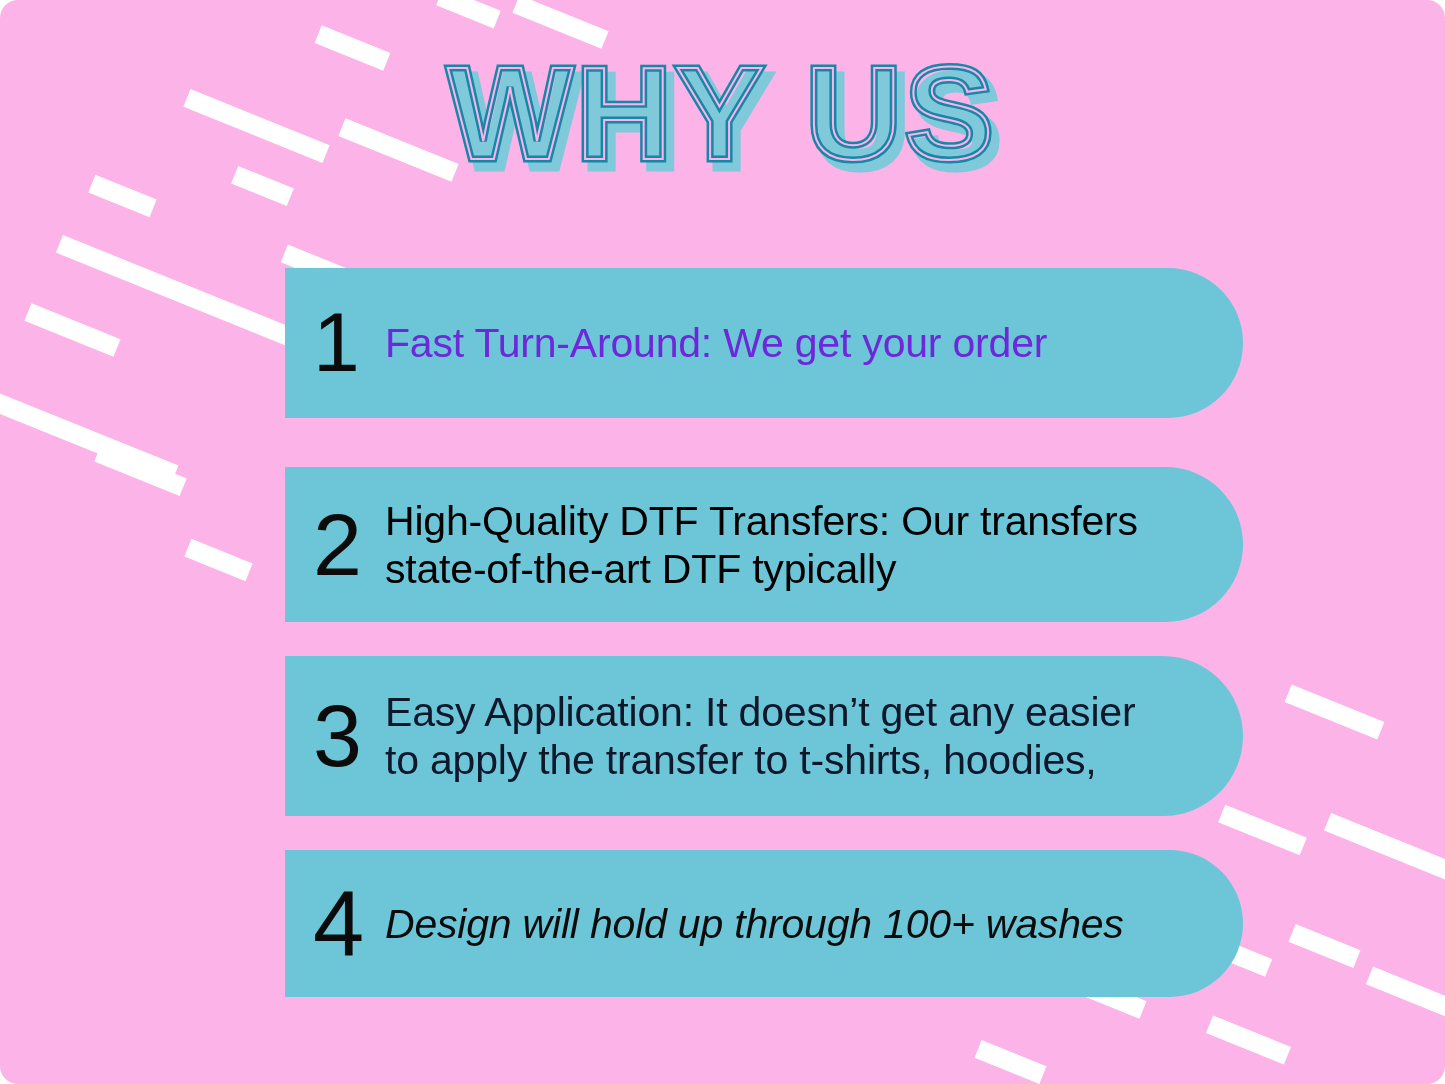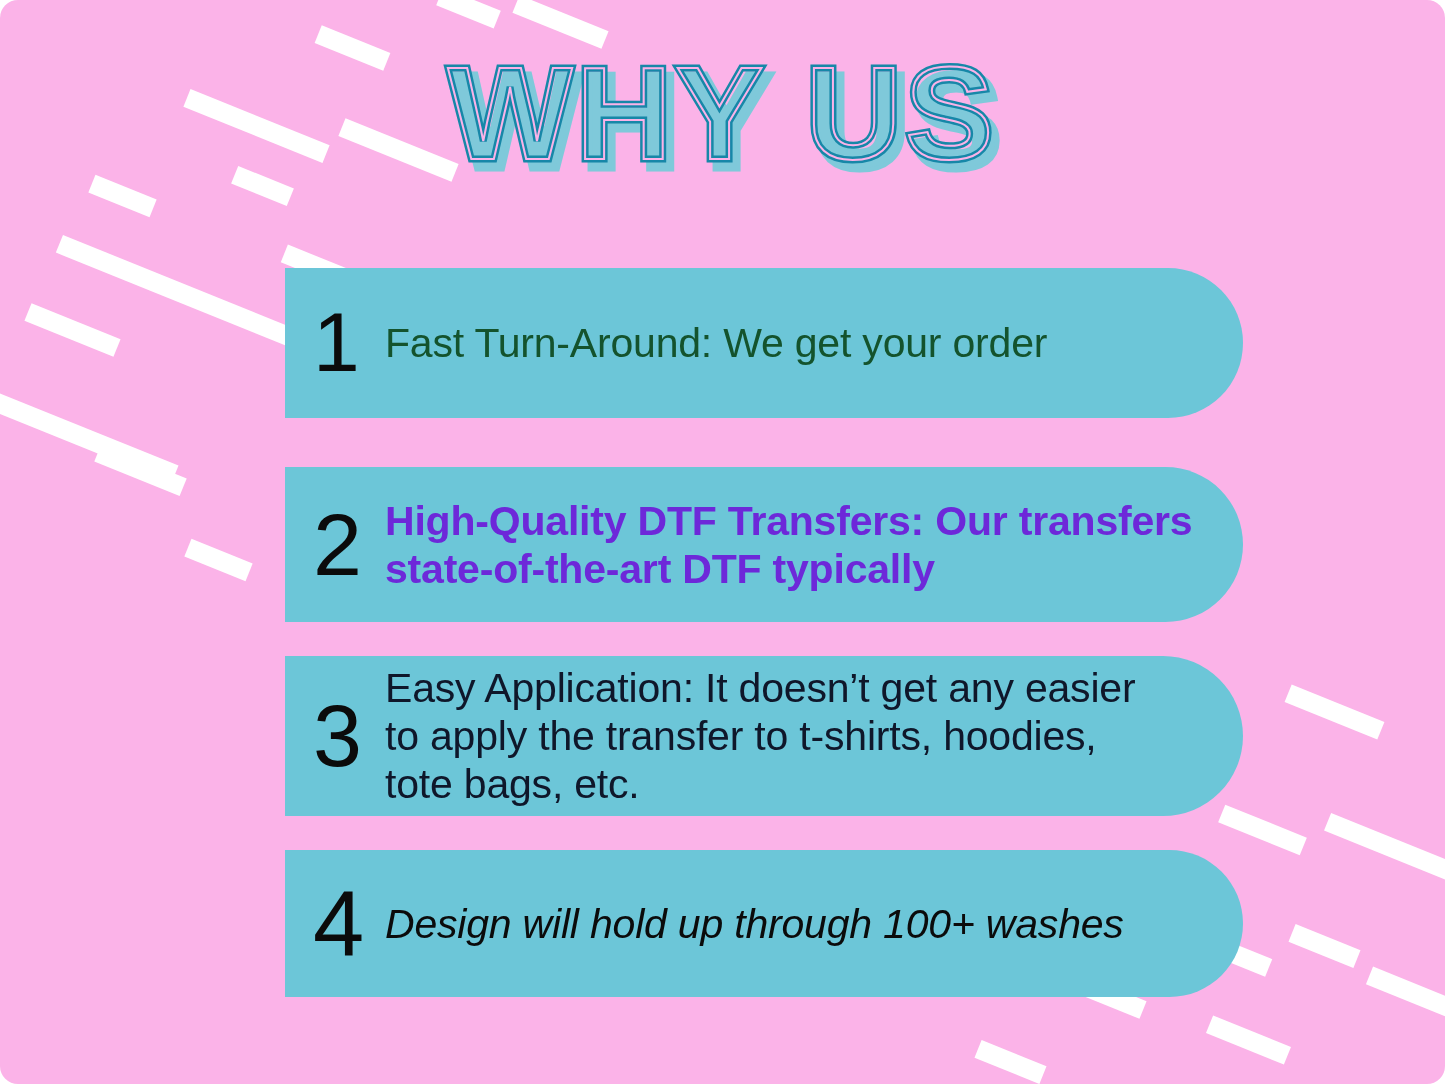--- a/index.html
+++ b/index.html
@@ -172,7 +172,7 @@
 
   <div class="card" id="card-1" style="background: rgb(108, 198, 216);">
     <div class="card-number" style="color: rgb(11, 11, 11);">1</div>
-    <div class="card-text" style="color: #14532d;">
+    <div class="card-text" style="color: #6d28d9;">
       <span class="ln">Fast Turn-Around: We get your order</span>
     </div>
   </div>

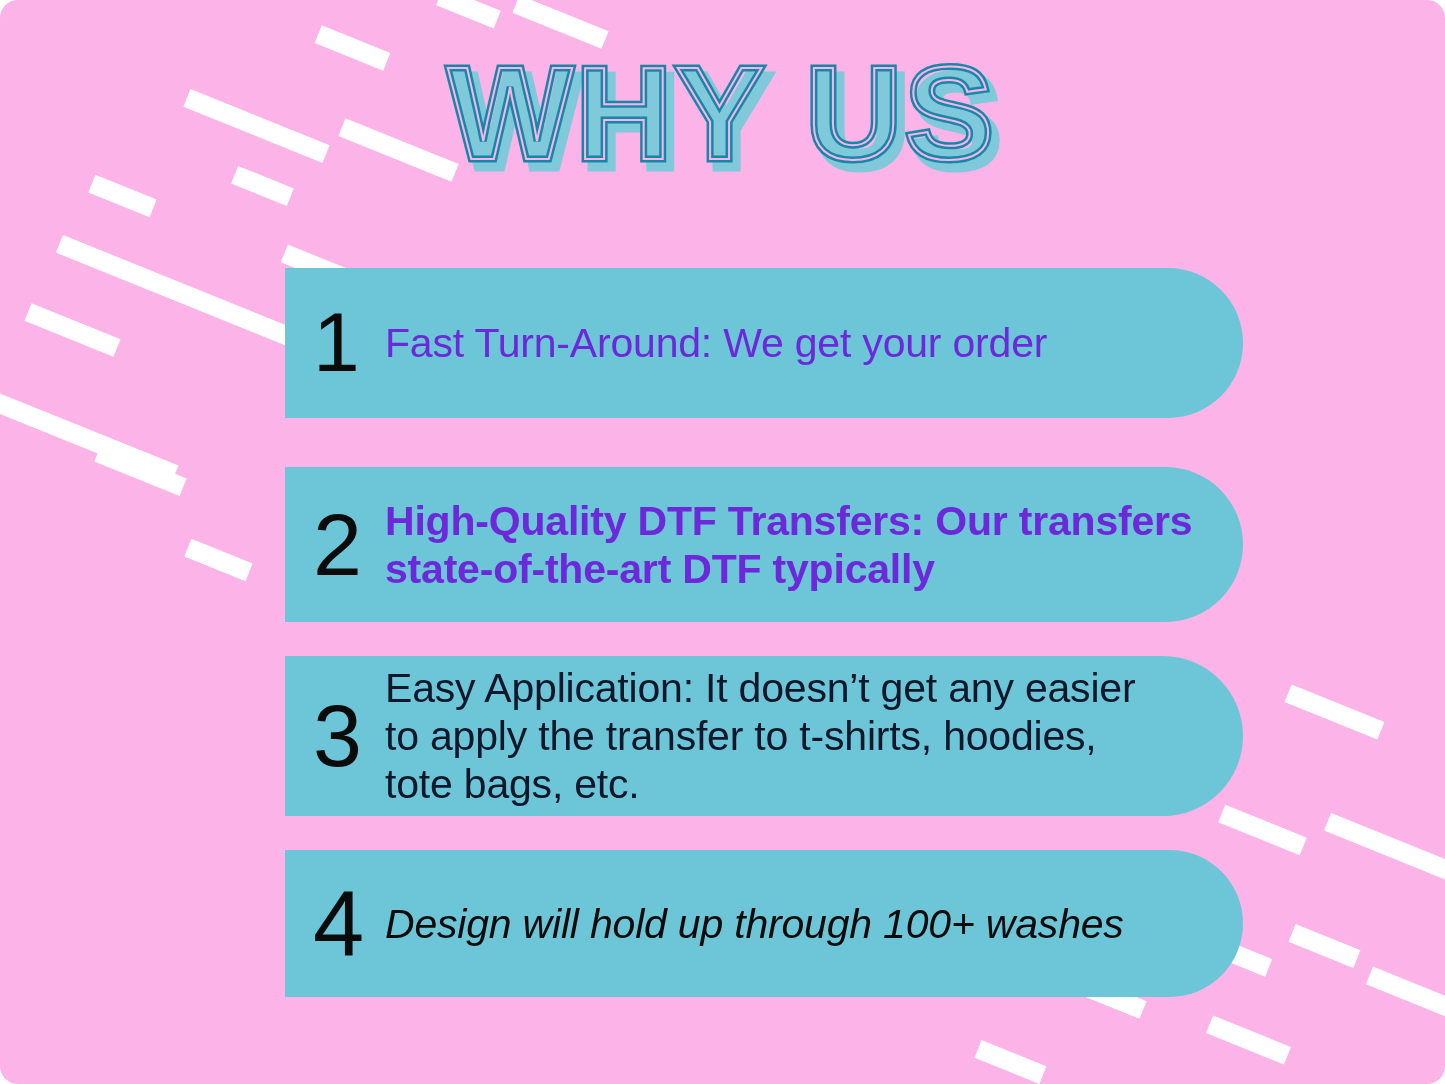--- a/index.html
+++ b/index.html
@@ -179,7 +179,7 @@
 
   <div class="card" id="card-2" style="background: rgb(108, 198, 216);">
     <div class="card-number" style="color: rgb(11, 11, 11);">2</div>
-    <div class="card-text" style="color: #6d28d9; font-weight: bold;">
+    <div class="card-text" style="color: #000000;">
       <span class="ln">High-Quality DTF Transfers: Our transfers</span>
       <span class="ln">state-of-the-art DTF typically</span>
     </div>

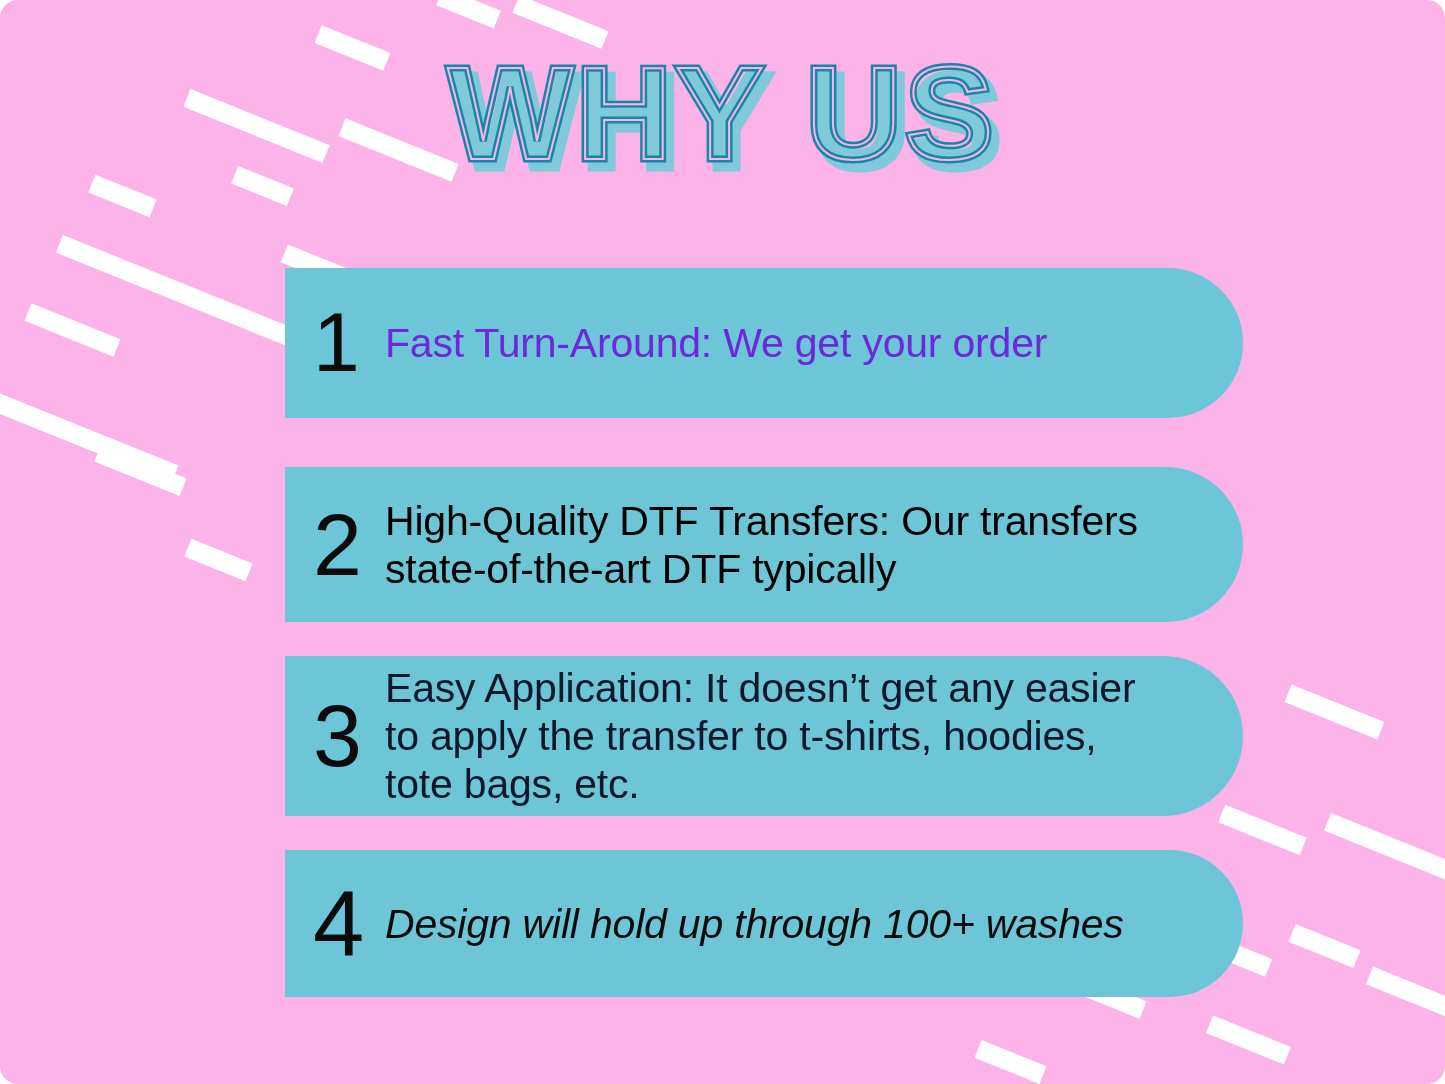--- a/index.html
+++ b/index.html
@@ -190,7 +190,6 @@
     <div class="card-text" style="color: #0f172a;">
       <span class="ln">Easy Application: It doesn’t get any easier</span>
       <span class="ln">to apply the transfer to t-shirts, hoodies,</span>
-      <span class="ln">tote bags, etc.</span>
     </div>
   </div>
 

